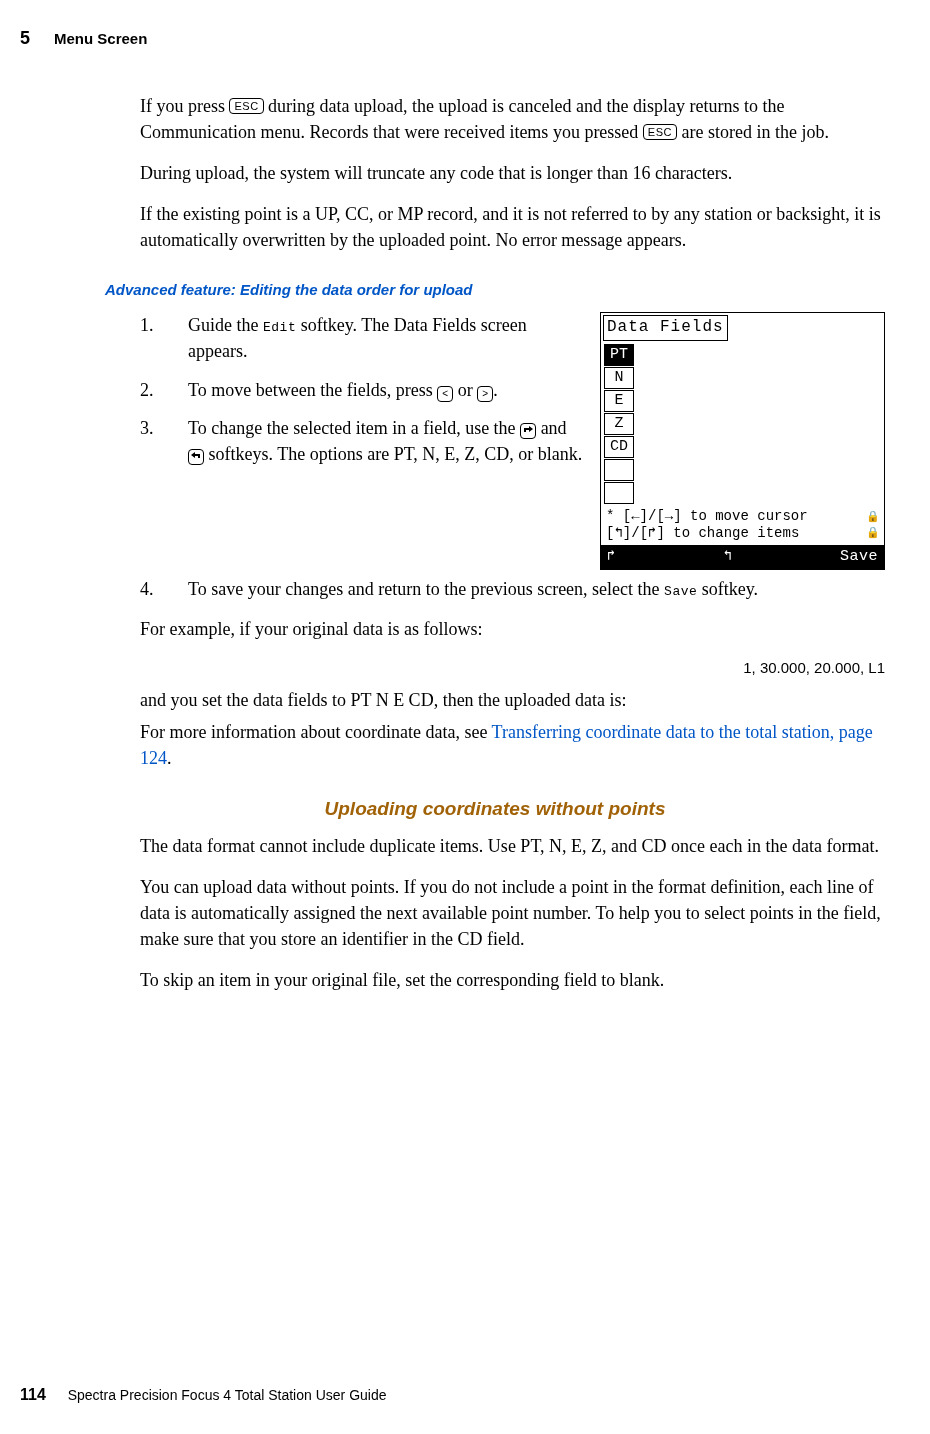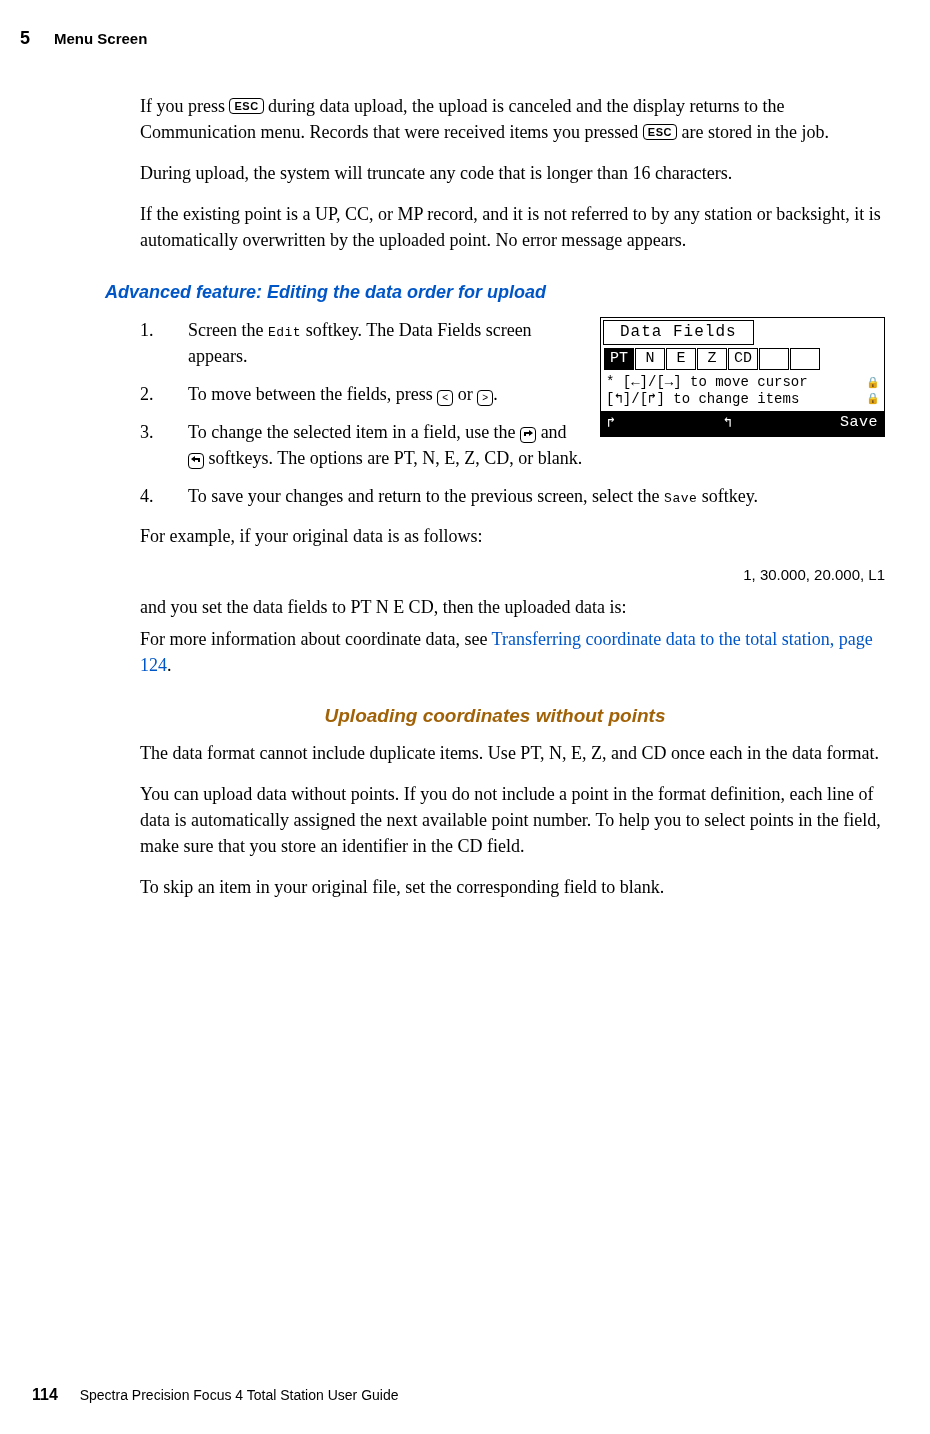--- a/index.html
+++ b/index.html
@@ -42,7 +42,7 @@
       padding: 0 4px;
       font-family: Arial, Helvetica, sans-serif;
       font-size: 11px;
-      font-weight: bold;
+      font-weight: normal;
       line-height: 14px;
       vertical-align: 2px;
       letter-spacing: 0.5px;

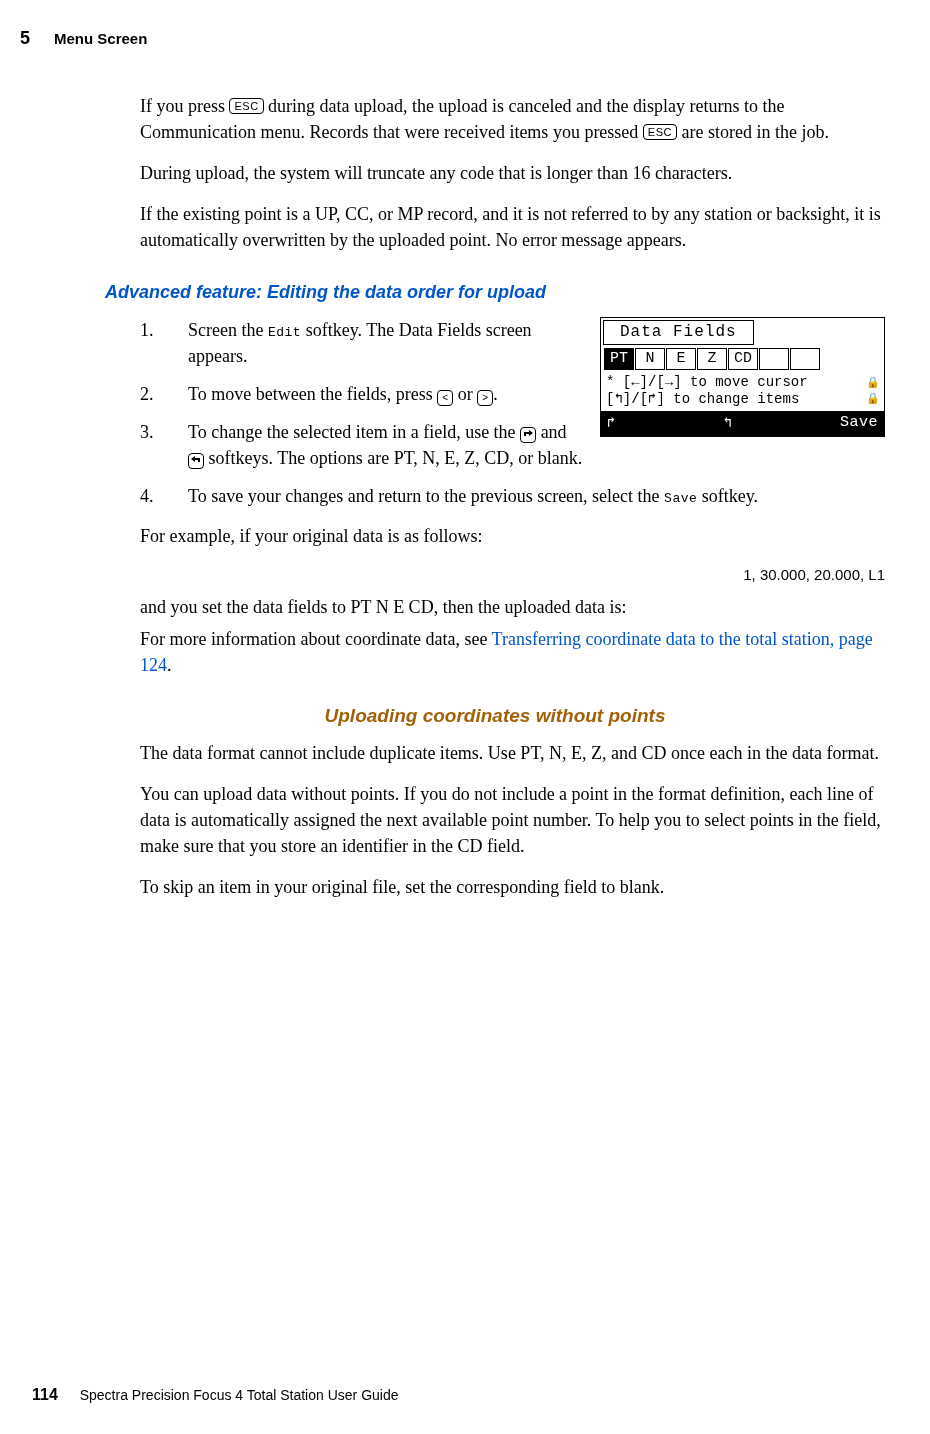--- a/index.html
+++ b/index.html
@@ -69,7 +69,7 @@
       font-family: Arial, Helvetica, sans-serif;
       font-weight: bold;
       font-style: italic;
-      font-size: 18px;
+      font-size: 15px;
       margin-top: 25px;
       margin-bottom: 12px;
       margin-left: -35px;

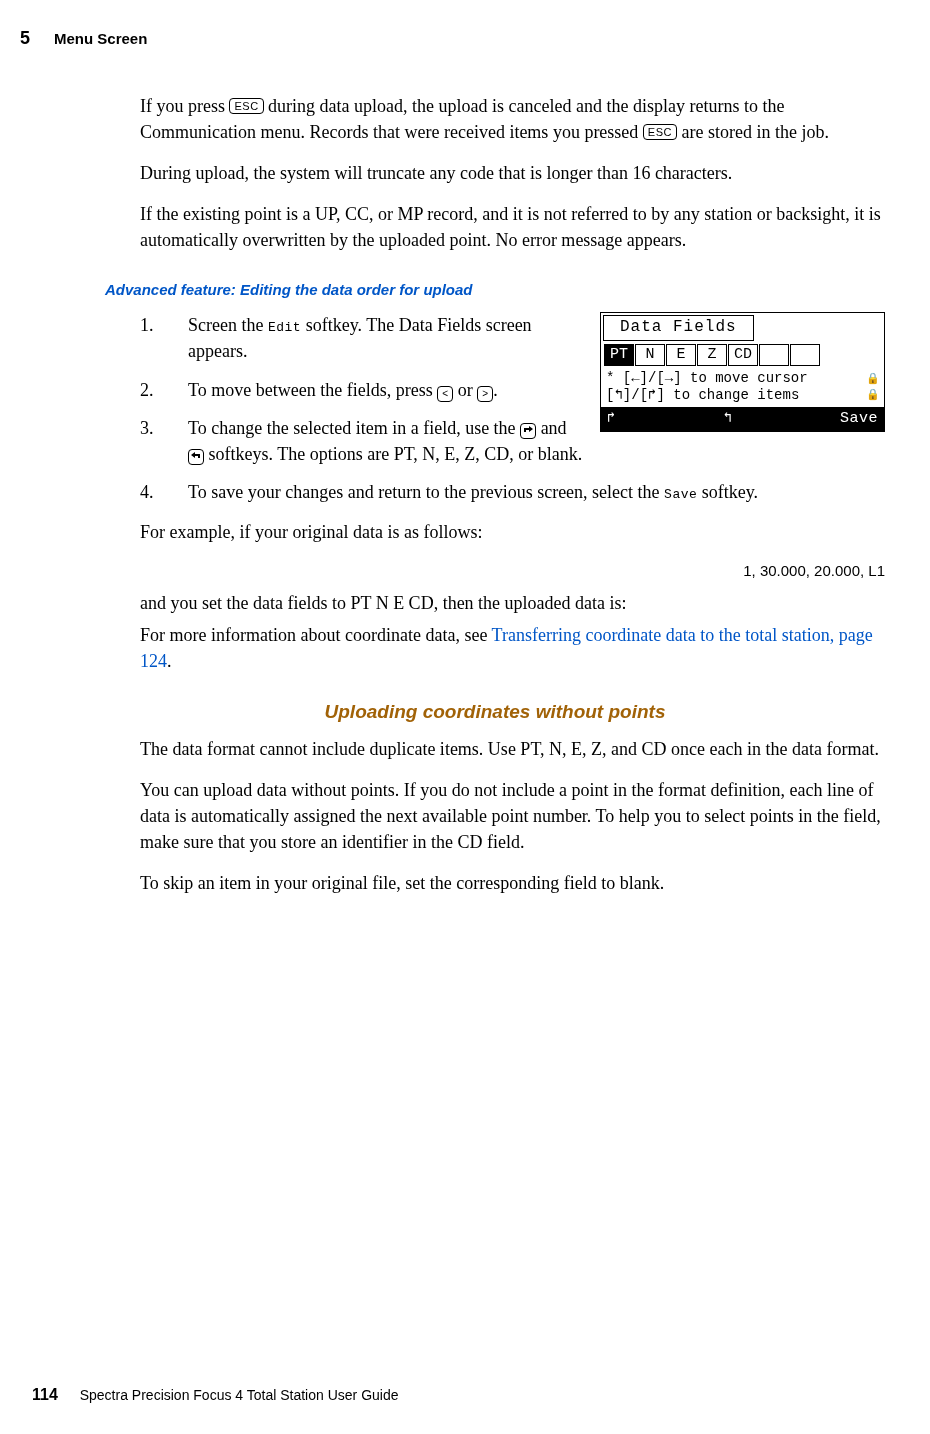--- a/index.html
+++ b/index.html
@@ -238,7 +238,7 @@
   <ol class="ordered-list">
     <li>
       <span class="list-num">1.</span>
-      <span>Screen the </span><span class="mono">Edit</span><span> softkey. The Data Fields screen appears.</span>
+      <span>Guide the </span><span class="mono">Edit</span><span> softkey. The Data Fields screen appears.</span>
     </li>
     <li>
       <span class="list-num">2.</span>

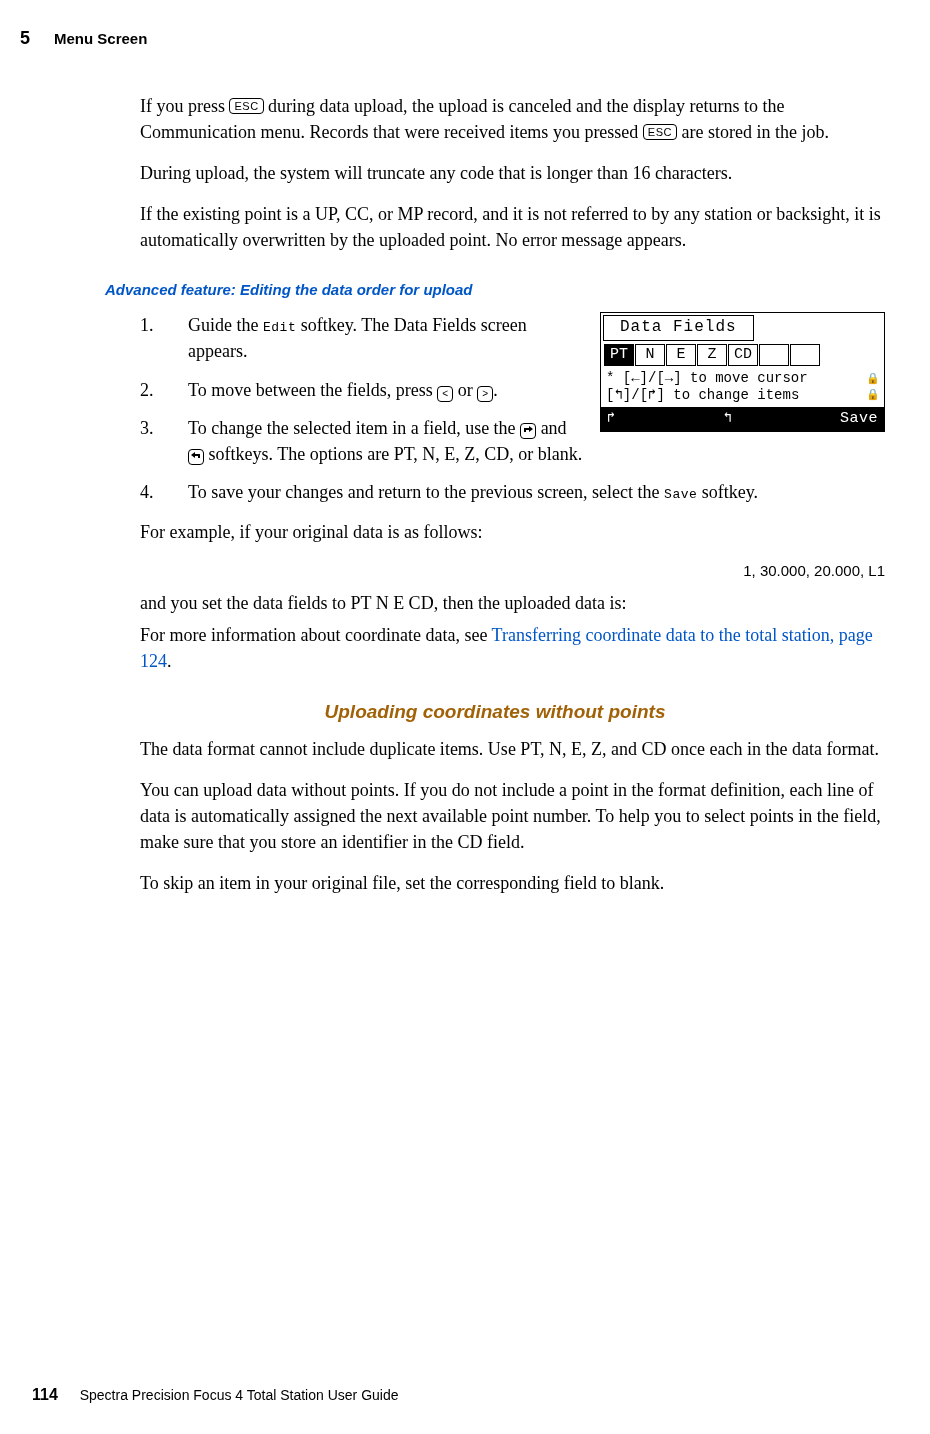--- a/index.html
+++ b/index.html
@@ -127,7 +127,7 @@
     .screen-title {
       border: 1px solid #000;
       margin: 2px;
-      padding: 0 16px;
+      padding: 0 3px;
       display: inline-block;
       letter-spacing: 1px;
       font-size: 16px;

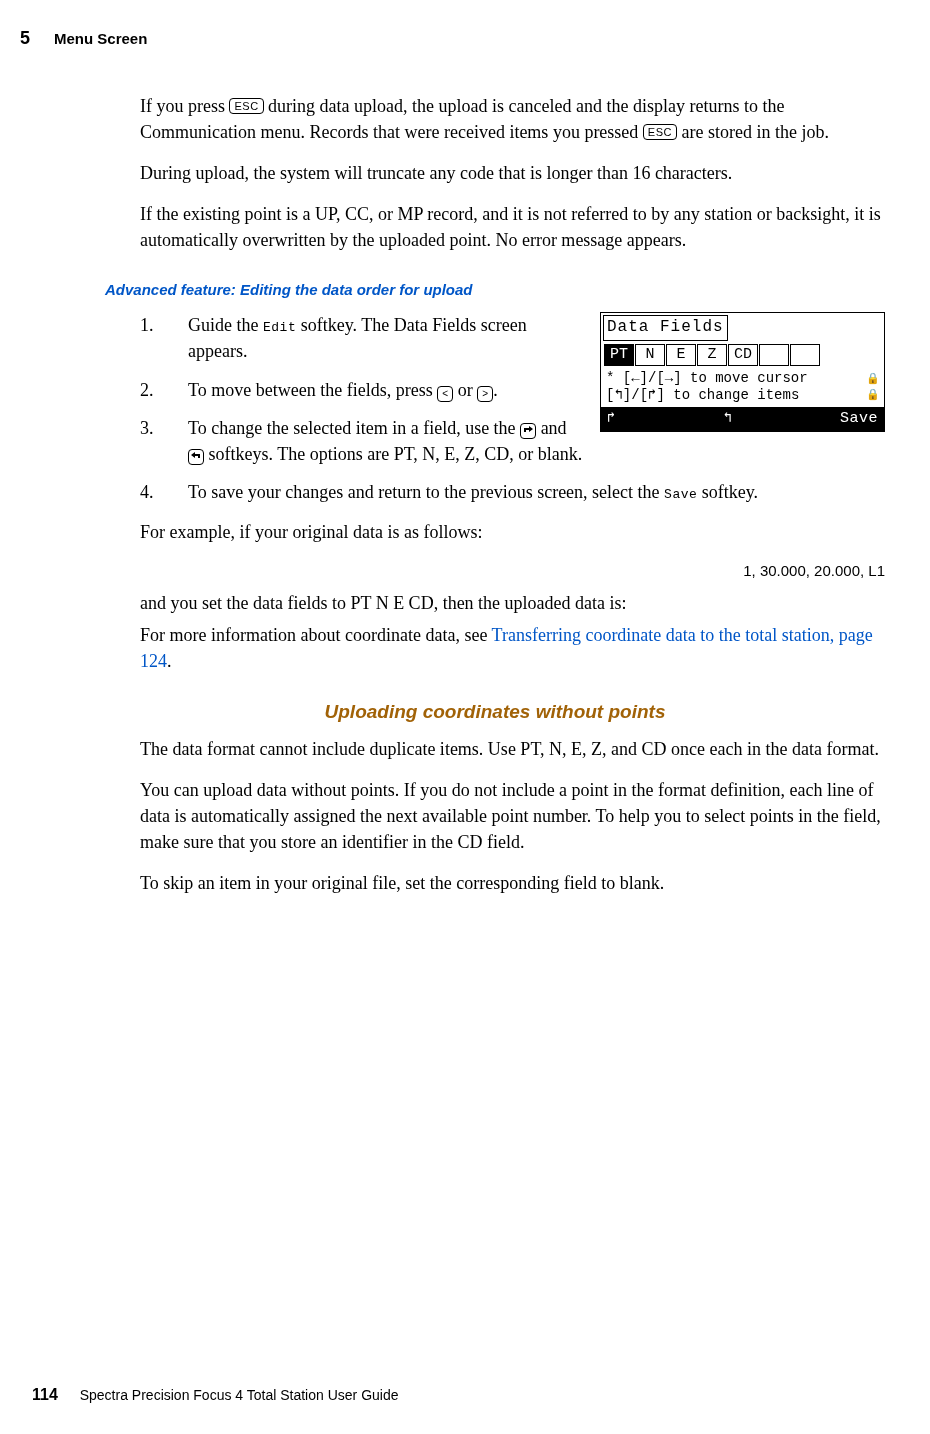--- a/index.html
+++ b/index.html
@@ -136,6 +136,7 @@
       display: flex;
       gap: 1px;
       padding: 1px 3px 3px 3px;
+      flex-direction: column;
     }
     .field-cell {
       border: 1.5px solid #000;

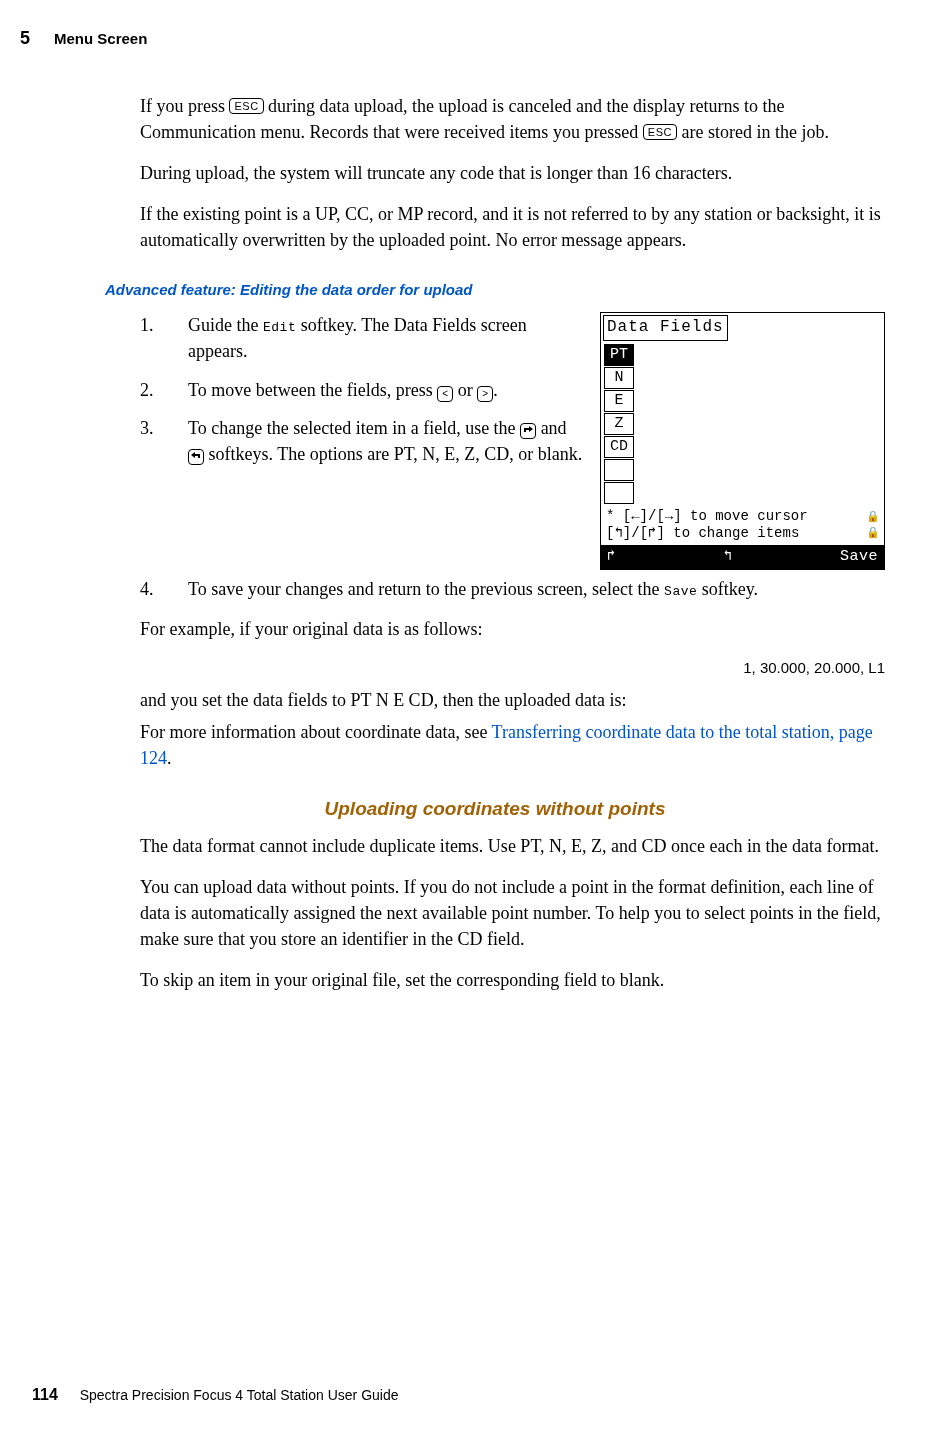--- a/index.html
+++ b/index.html
@@ -182,7 +182,7 @@
     .footer {
       position: absolute;
       bottom: 28px;
-      left: 32px;
+      left: 20px;
       font-family: Arial, Helvetica, sans-serif;
       font-size: 14px;
     }

